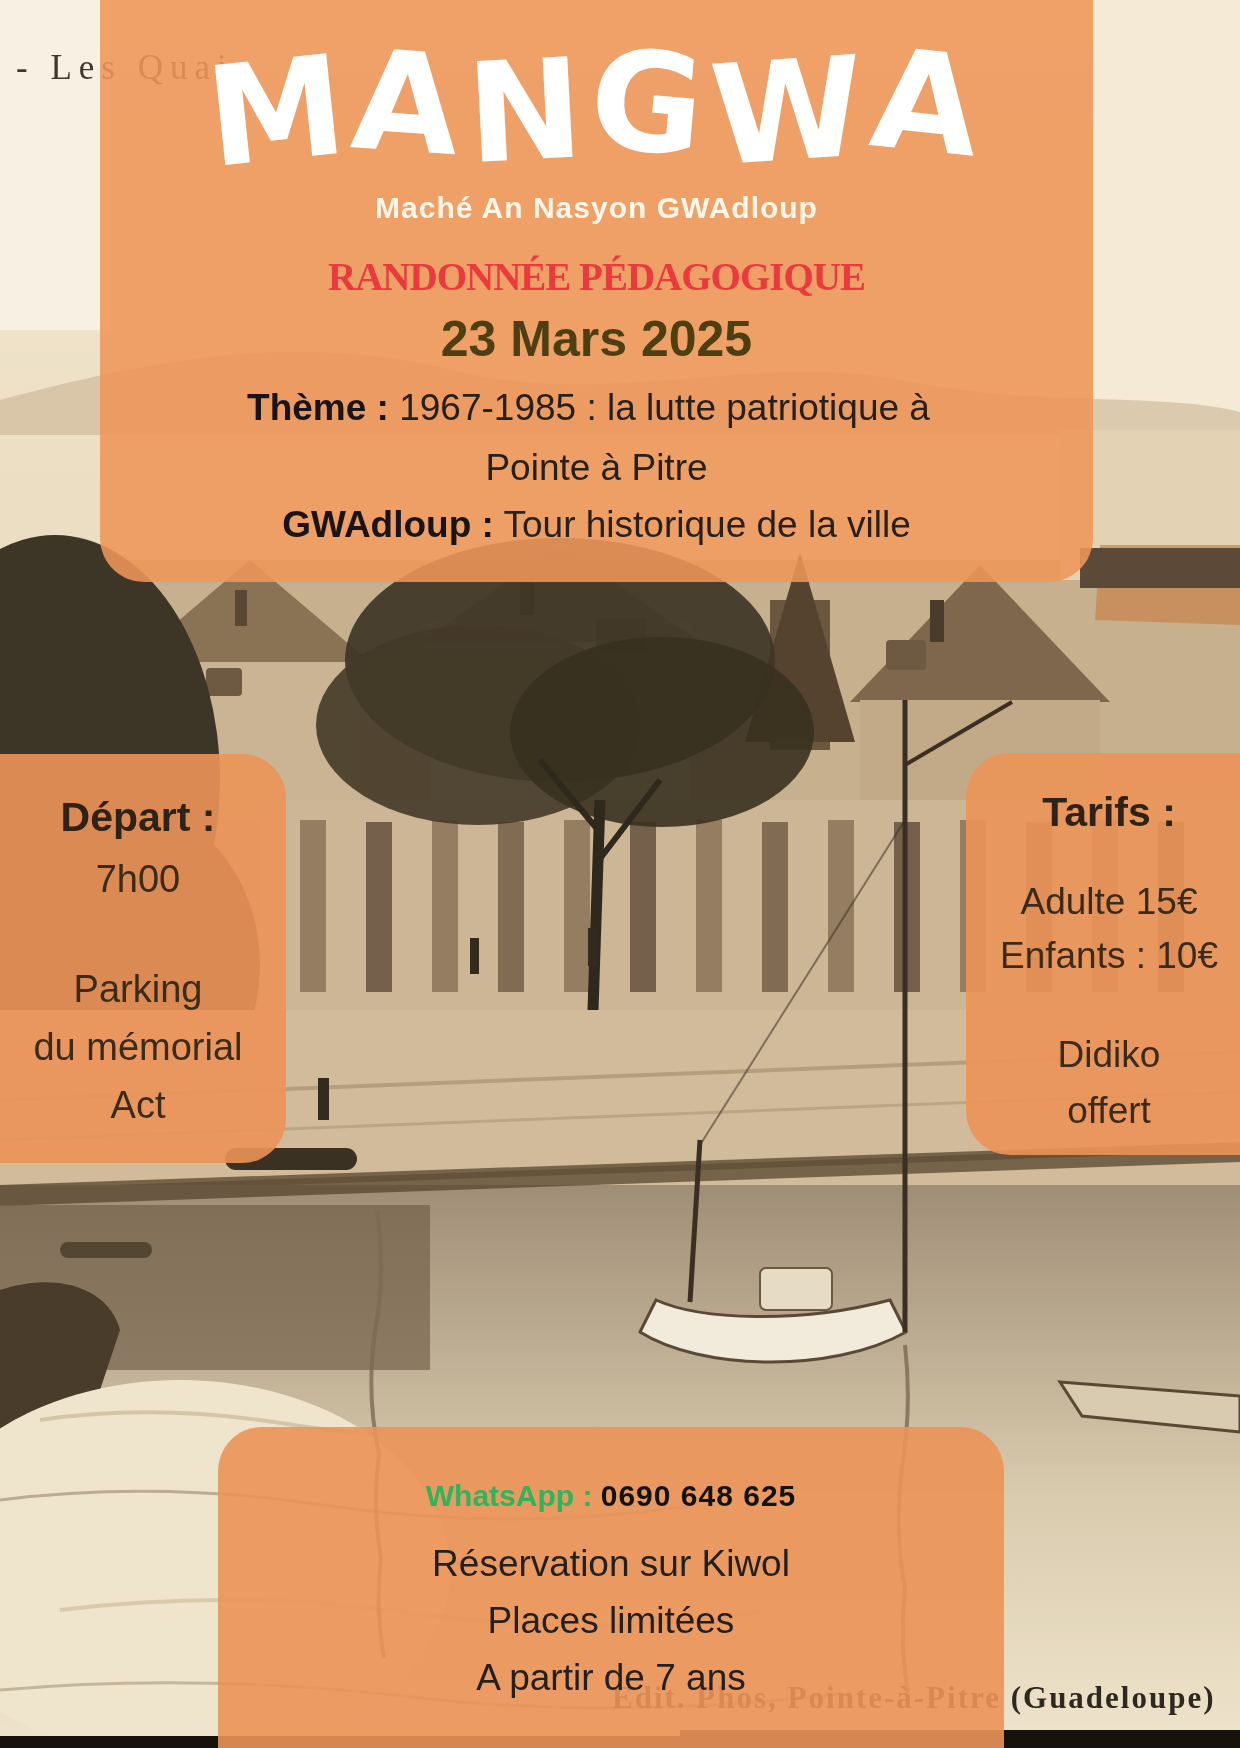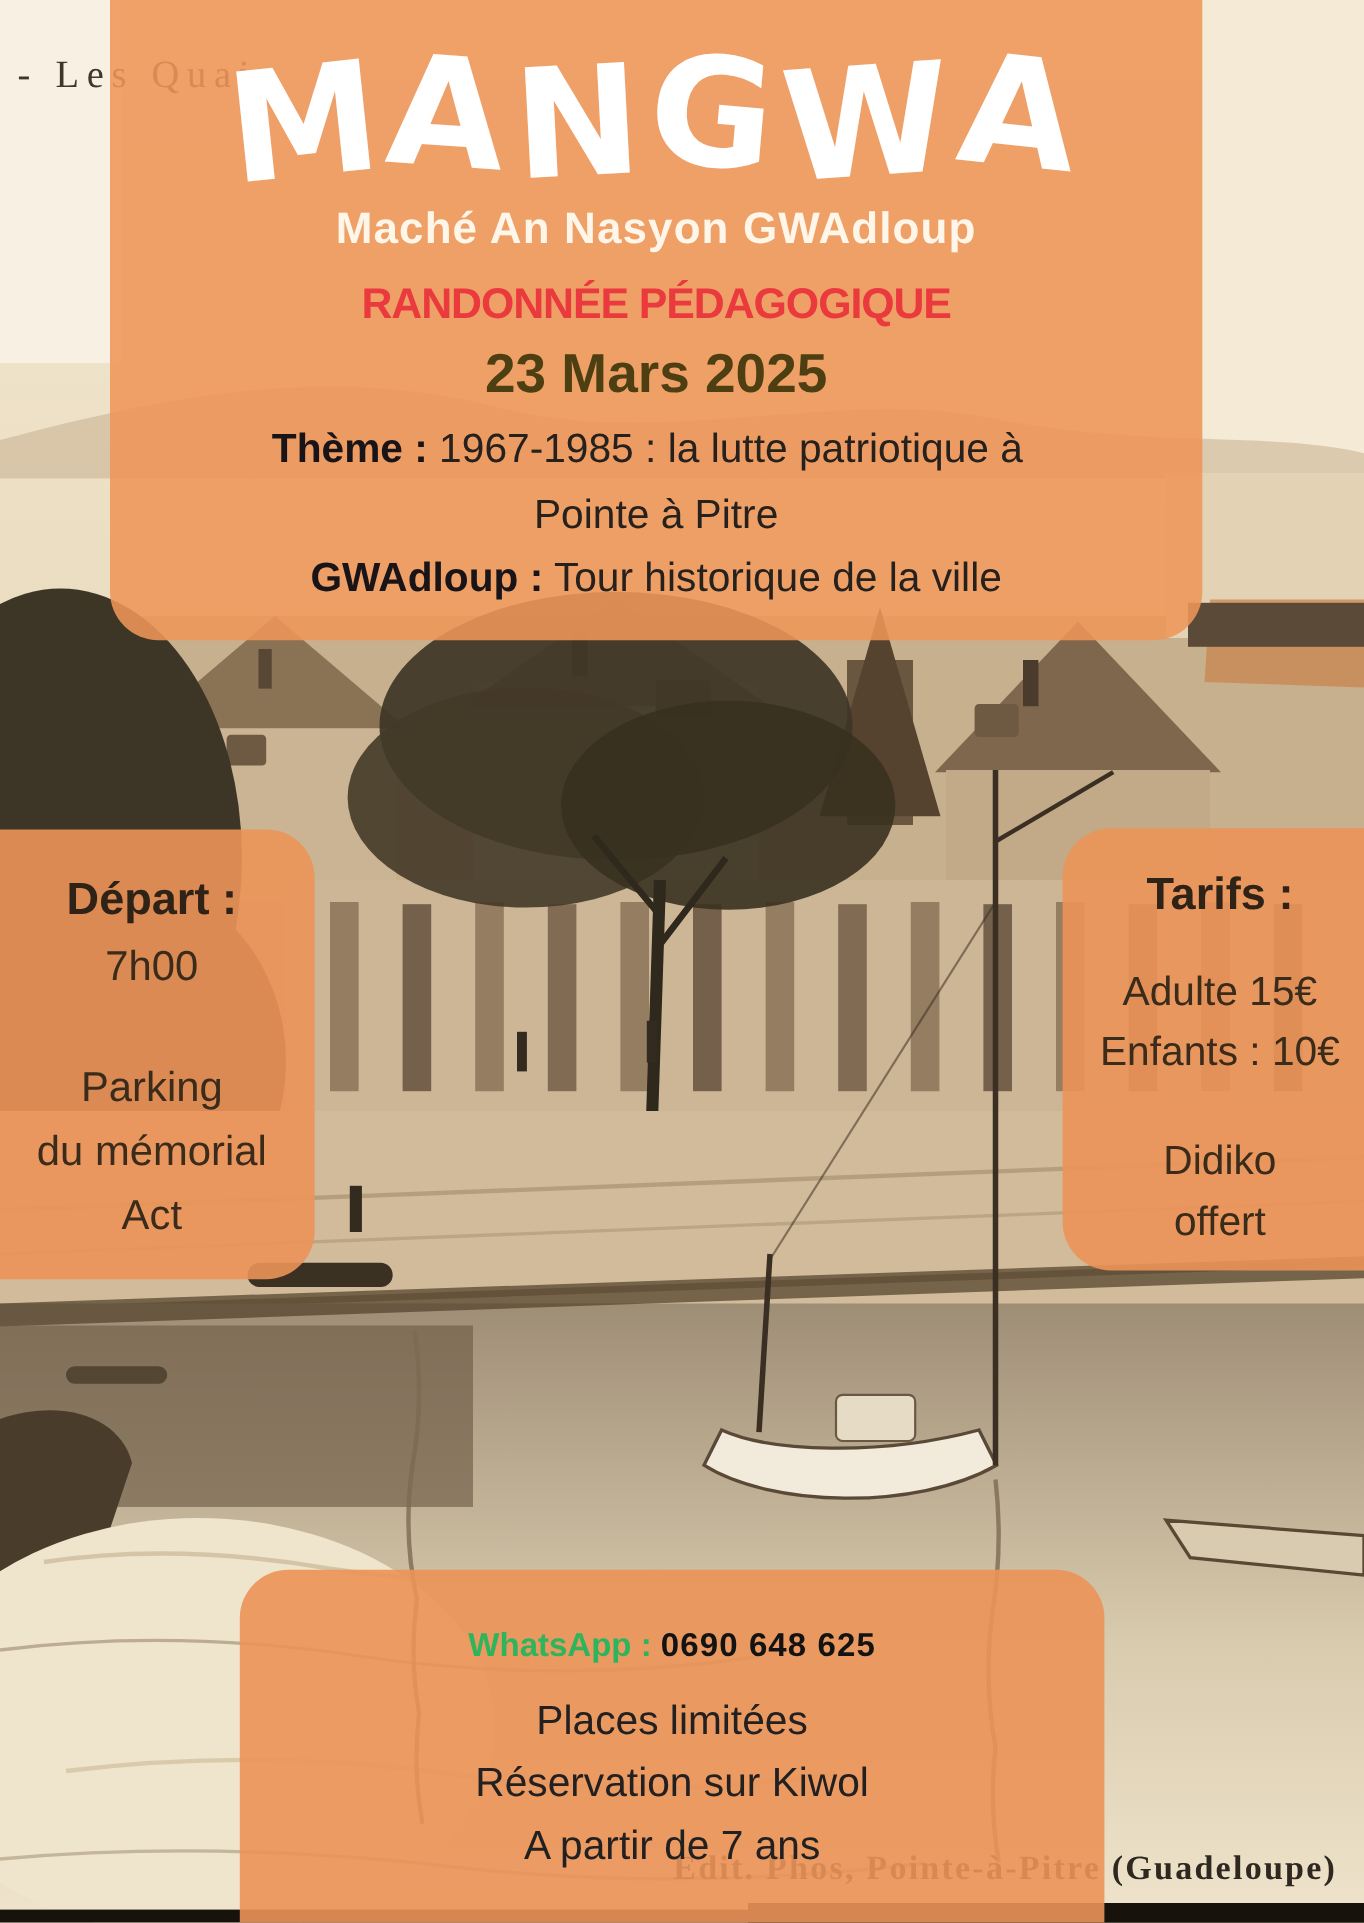--- a/index.html
+++ b/index.html
@@ -38,7 +38,7 @@
     letter-spacing:8px;font-family:"DejaVu Sans",sans-serif;
   }
   .logo-title .ltr{display:inline-block;}
-  .logo-subtitle{color:#FFF6EA;font-size:40px;line-height:36px;margin:2px 0 0 0;font-weight:bold;letter-spacing:1px;}
+  .logo-subtitle{color:#FFF6EA;font-size:30px;line-height:36px;margin:2px 0 0 0;font-weight:bold;letter-spacing:1px;}
   .event-type{color:#EA3A3E;font-size:39px;line-height:42px;font-weight:bold;margin:30px 0 0 0;letter-spacing:-1px;}
   .event-date{color:#4E3F13;font-size:50px;line-height:42px;font-weight:bold;margin:20px 0 0 0;}
   .theme-line{color:#26211D;font-size:37px;line-height:60px;margin:18px 16px 0 0;}

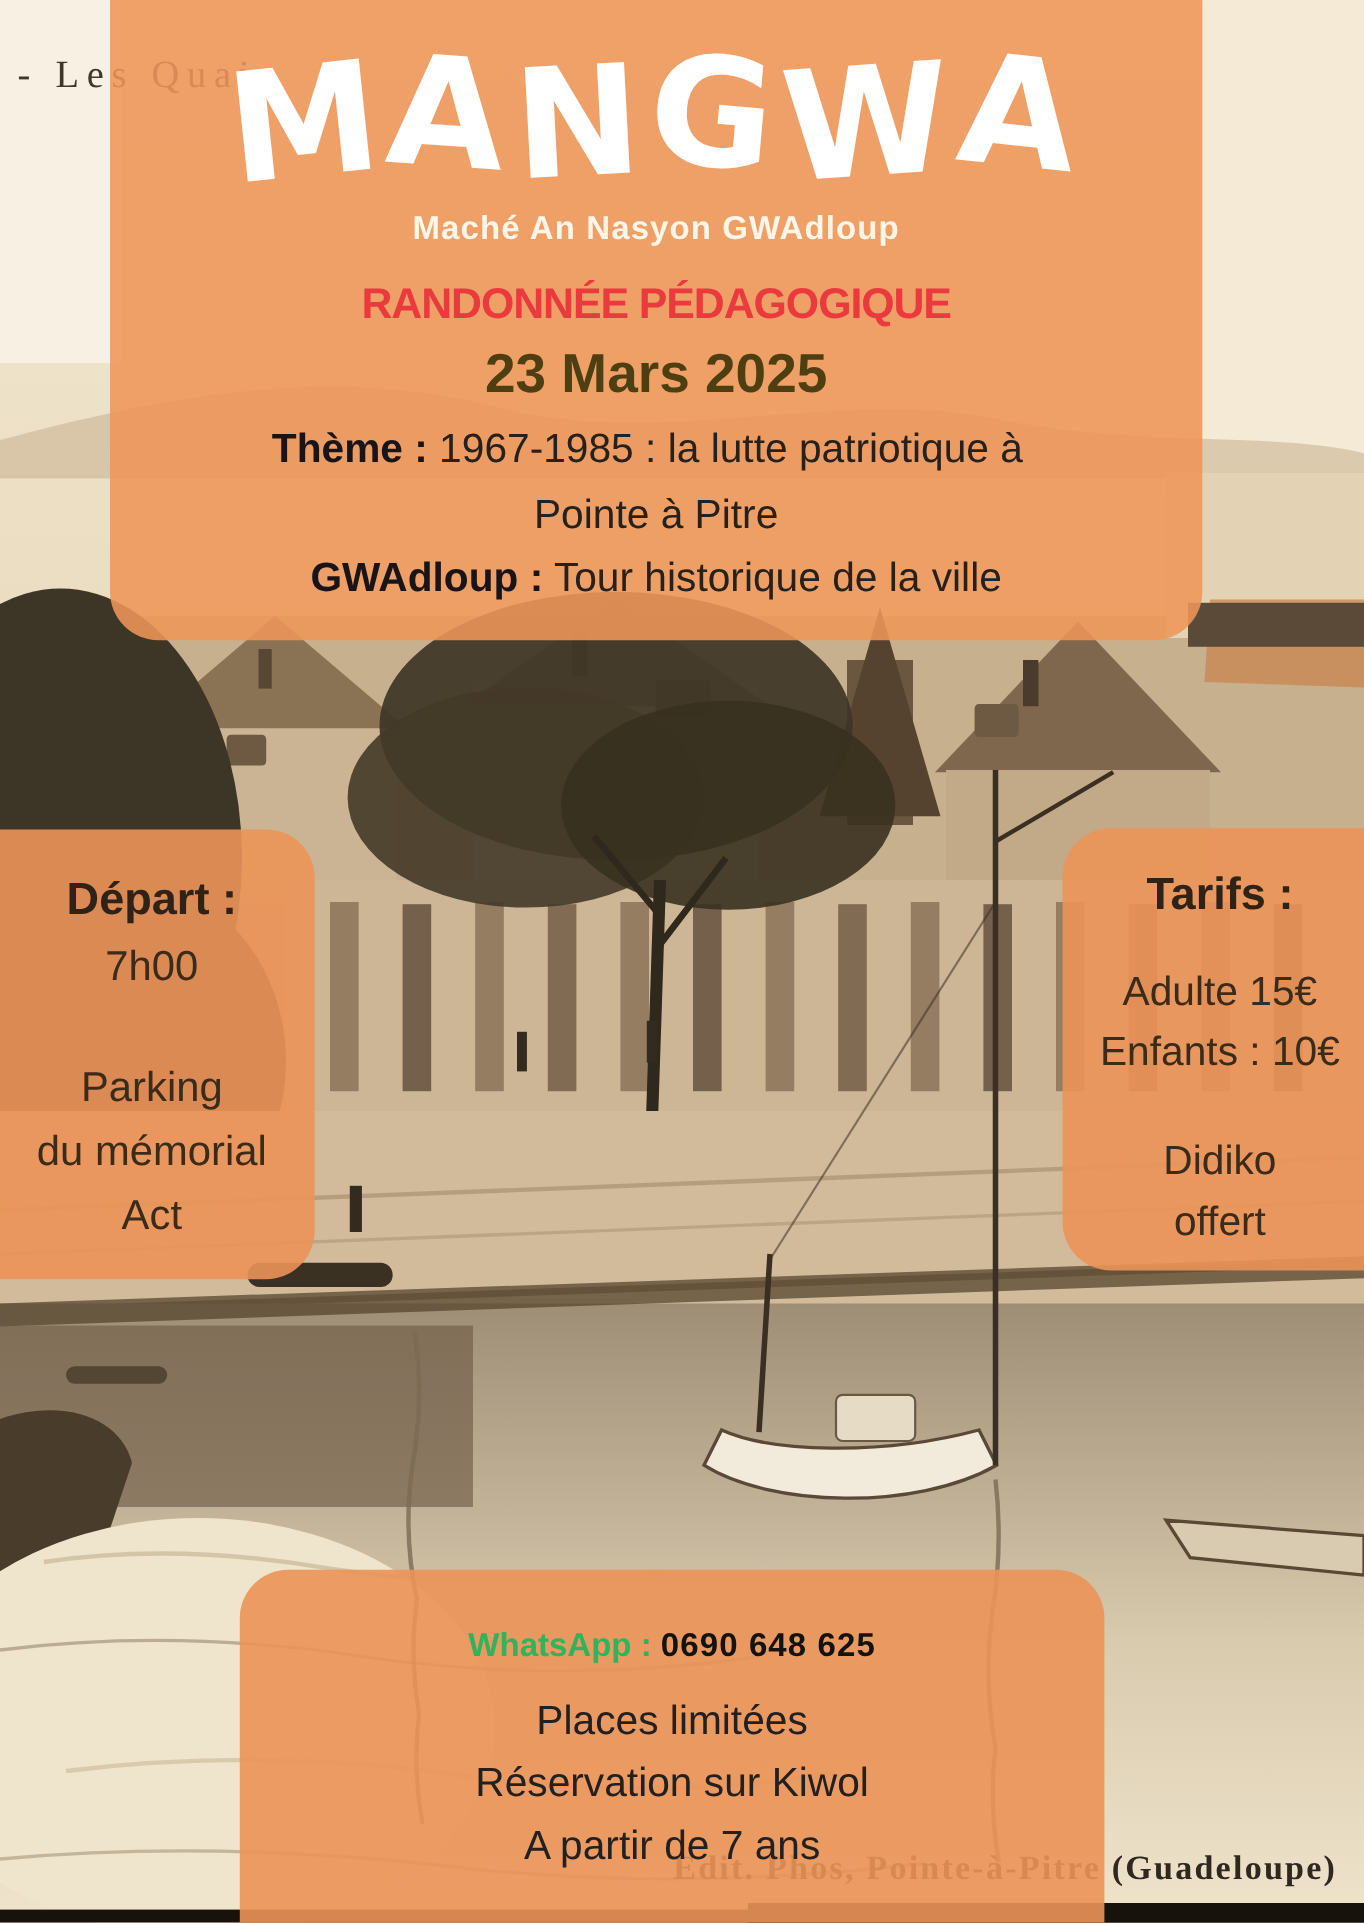--- a/index.html
+++ b/index.html
@@ -39,7 +39,7 @@
   }
   .logo-title .ltr{display:inline-block;}
   .logo-subtitle{color:#FFF6EA;font-size:30px;line-height:36px;margin:2px 0 0 0;font-weight:bold;letter-spacing:1px;}
-  .event-type{color:#EA3A3E;font-size:39px;line-height:42px;font-weight:bold;margin:30px 0 0 0;letter-spacing:-1px;}
+  .event-type{color:#EA3A3E;font-size:39px;line-height:42px;font-weight:bold;margin:30px 0 0 0;letter-spacing:-1px;font-family:Liberation Serif, serif;}
   .event-date{color:#4E3F13;font-size:50px;line-height:42px;font-weight:bold;margin:20px 0 0 0;}
   .theme-line{color:#26211D;font-size:37px;line-height:60px;margin:18px 16px 0 0;}
   .theme-line2{color:#26211D;font-size:37px;line-height:60px;margin:0;}

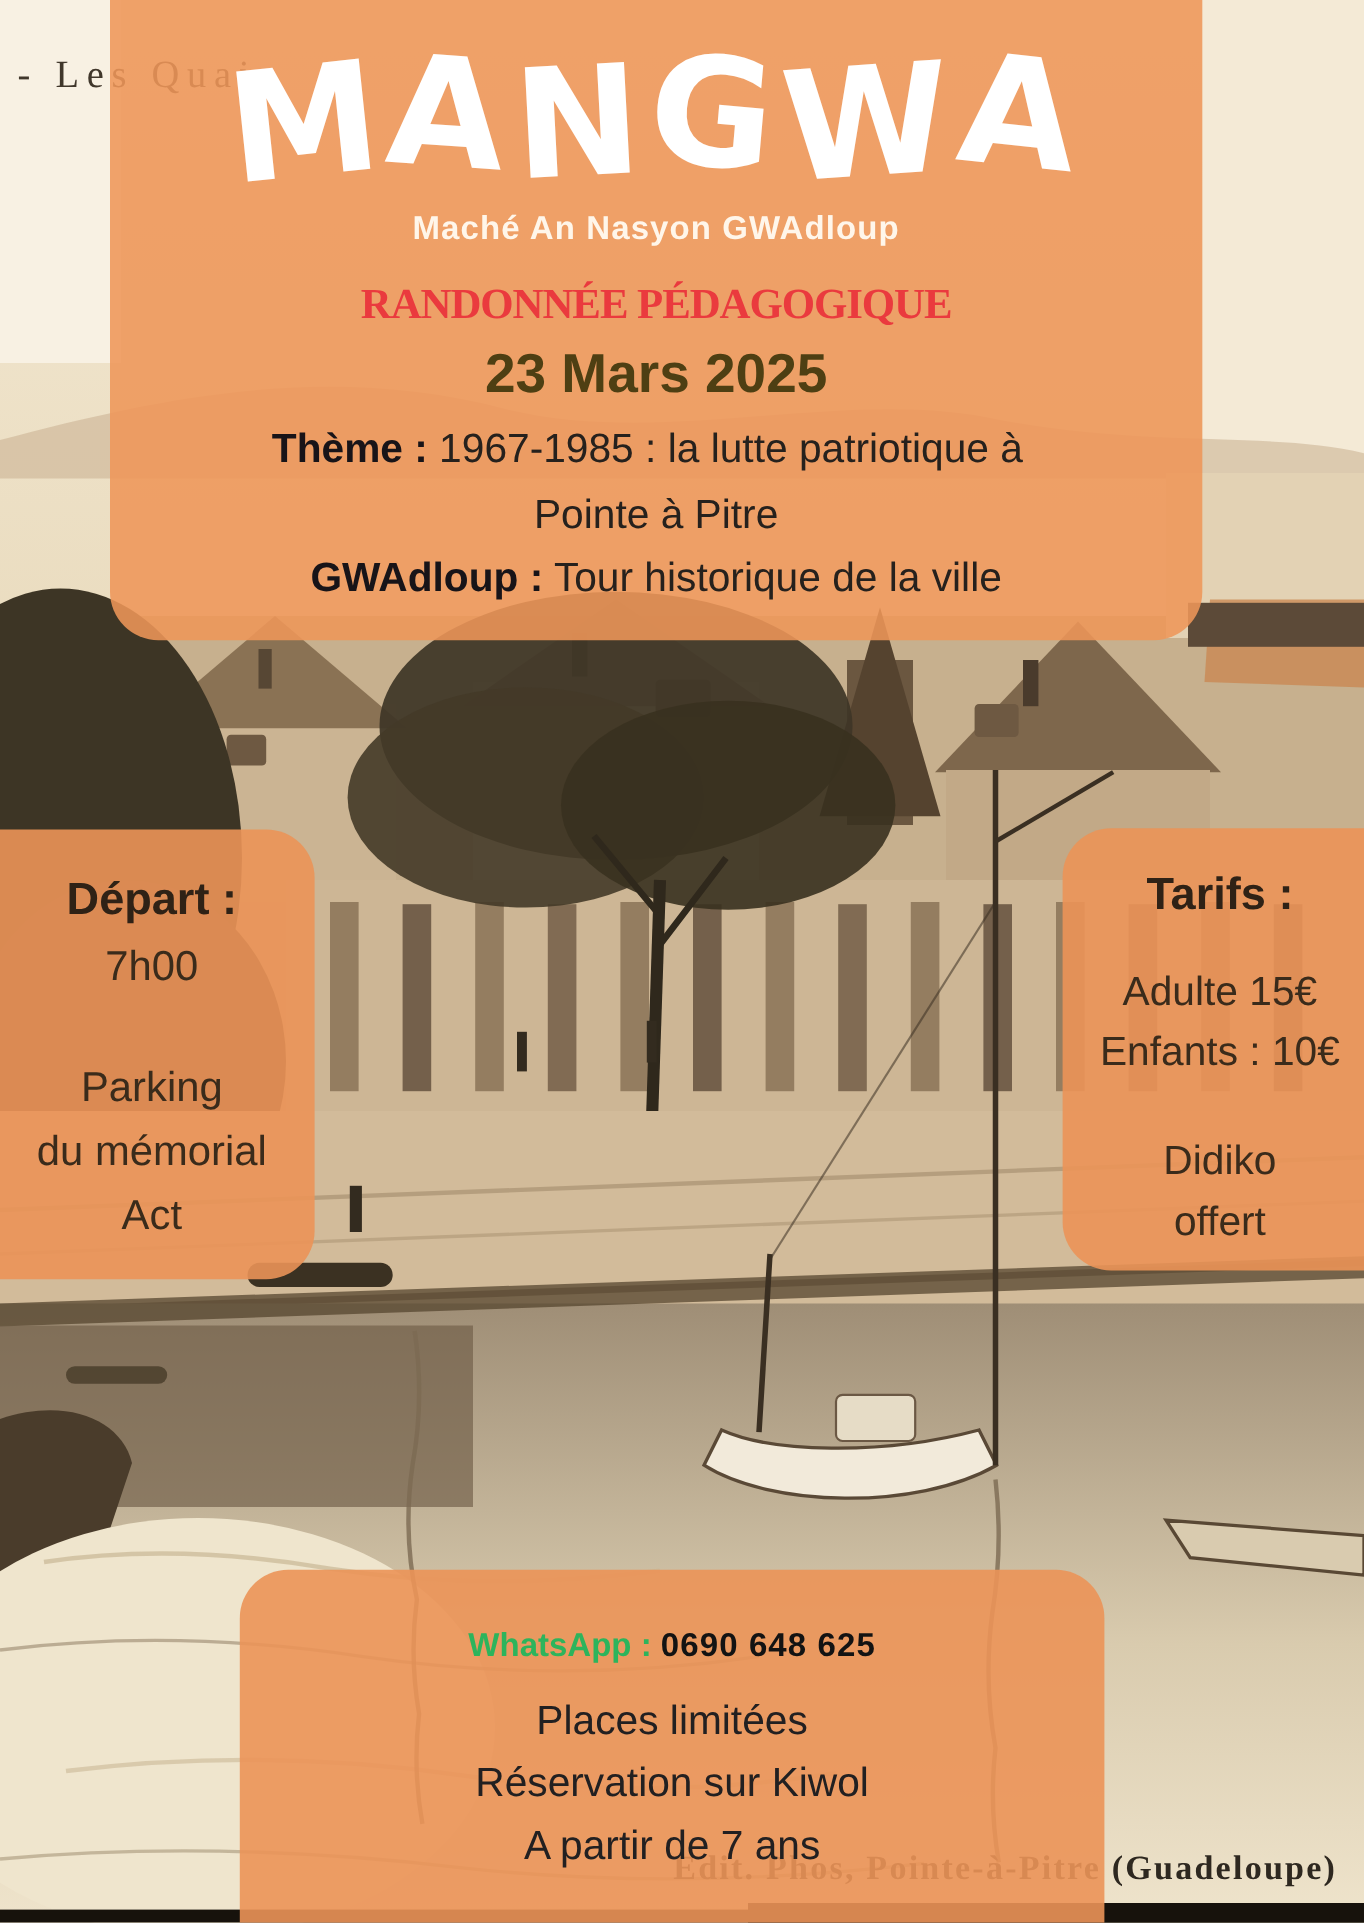--- a/index.html
+++ b/index.html
@@ -220,8 +220,8 @@
       <span class="phone">0690 648 625</span>
     </p>
     <div class="contact-notes">
+      <p class="contact-note">Réservation sur  Kiwol</p>
       <p class="contact-note">Places limitées</p>
-      <p class="contact-note">Réservation sur  Kiwol</p>
       <p class="contact-note">A partir de 7 ans</p>
     </div>
   </div>

